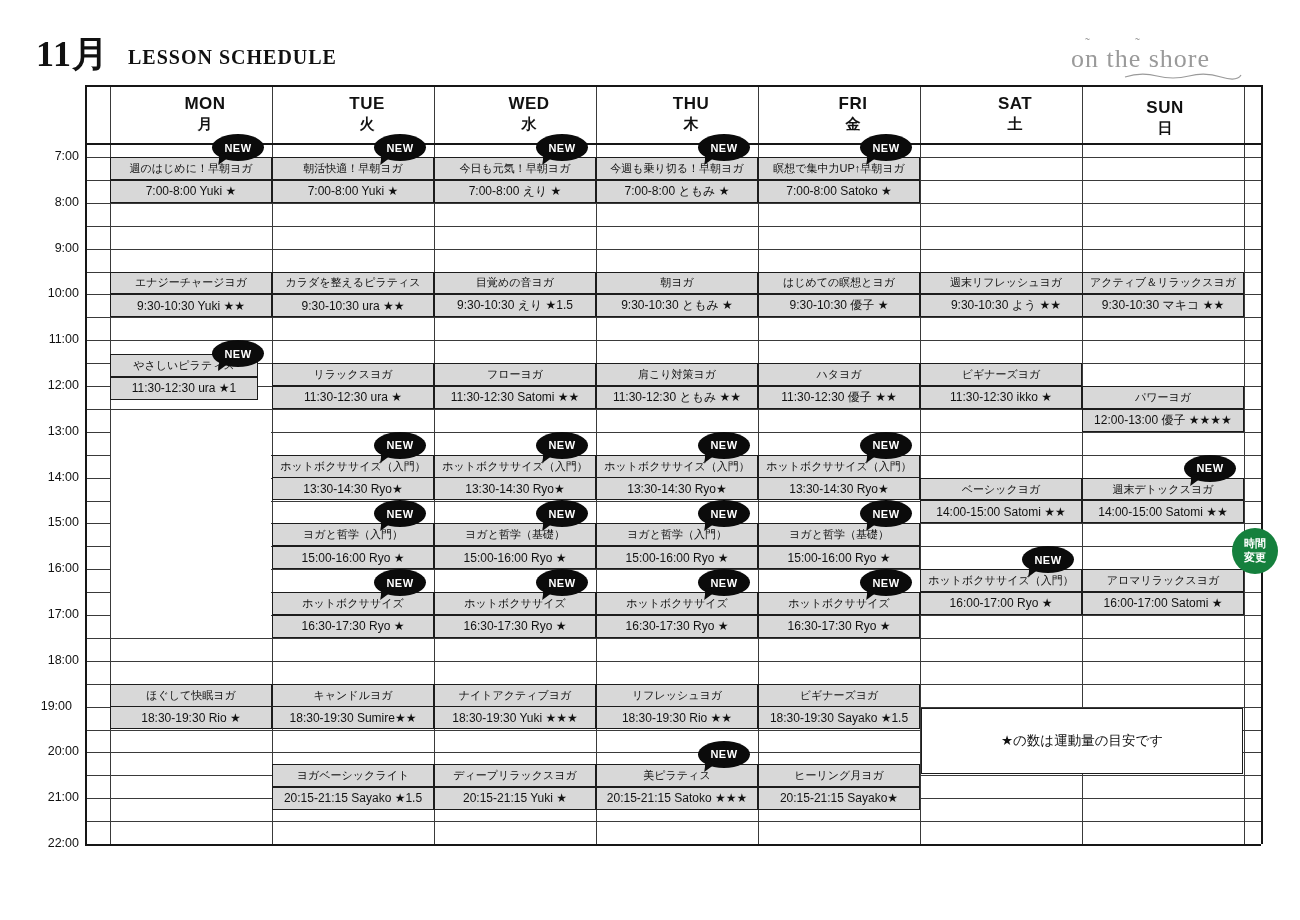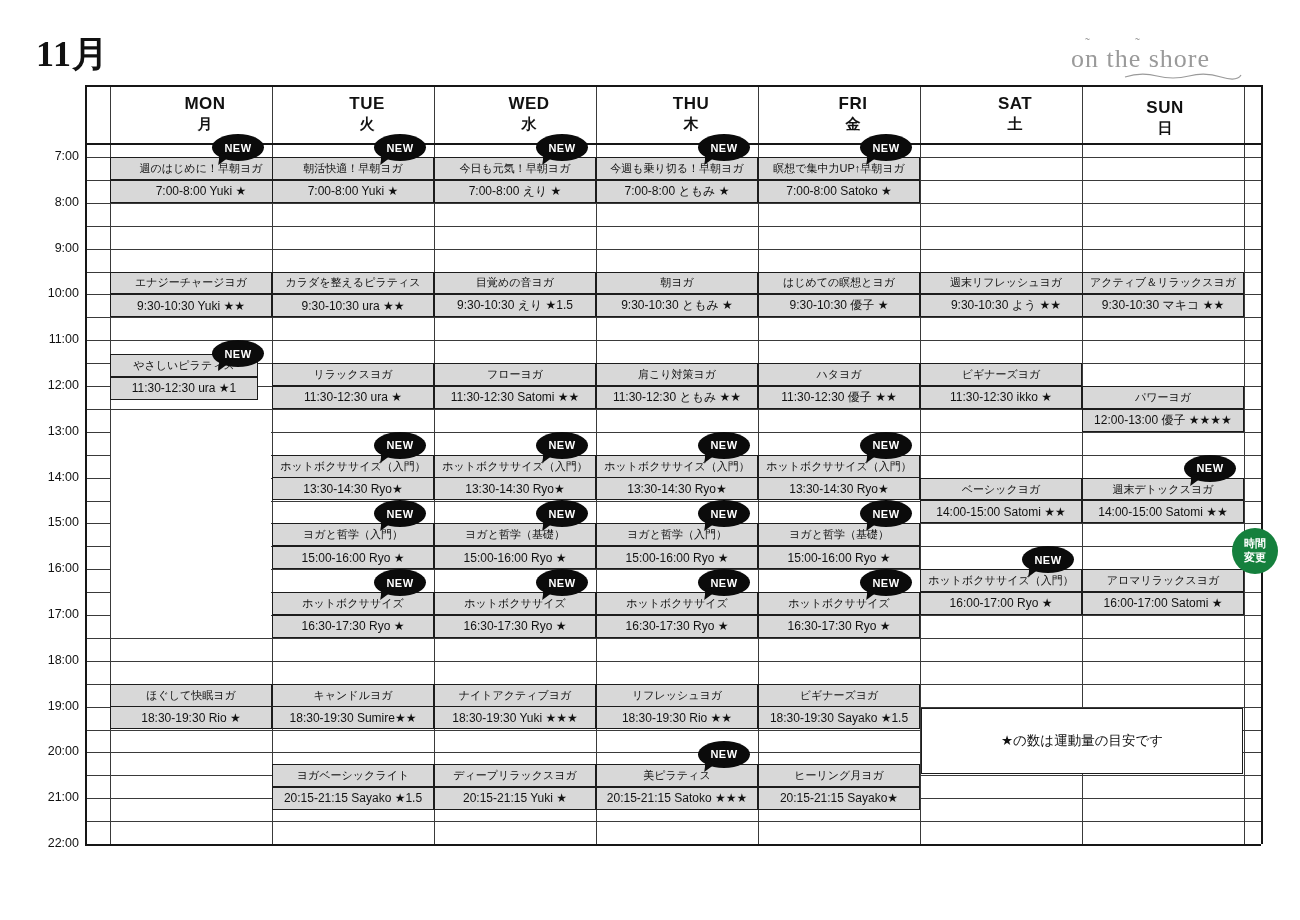--- a/index.html
+++ b/index.html
@@ -86,6 +86,7 @@
 <div id="sheet">
 
   <div class="hdr-month">11月</div>
+  <div class="hdr-title">LESSON SCHEDULE</div>
 
   <div class="logo">
     <span class="bird b1">˜</span>

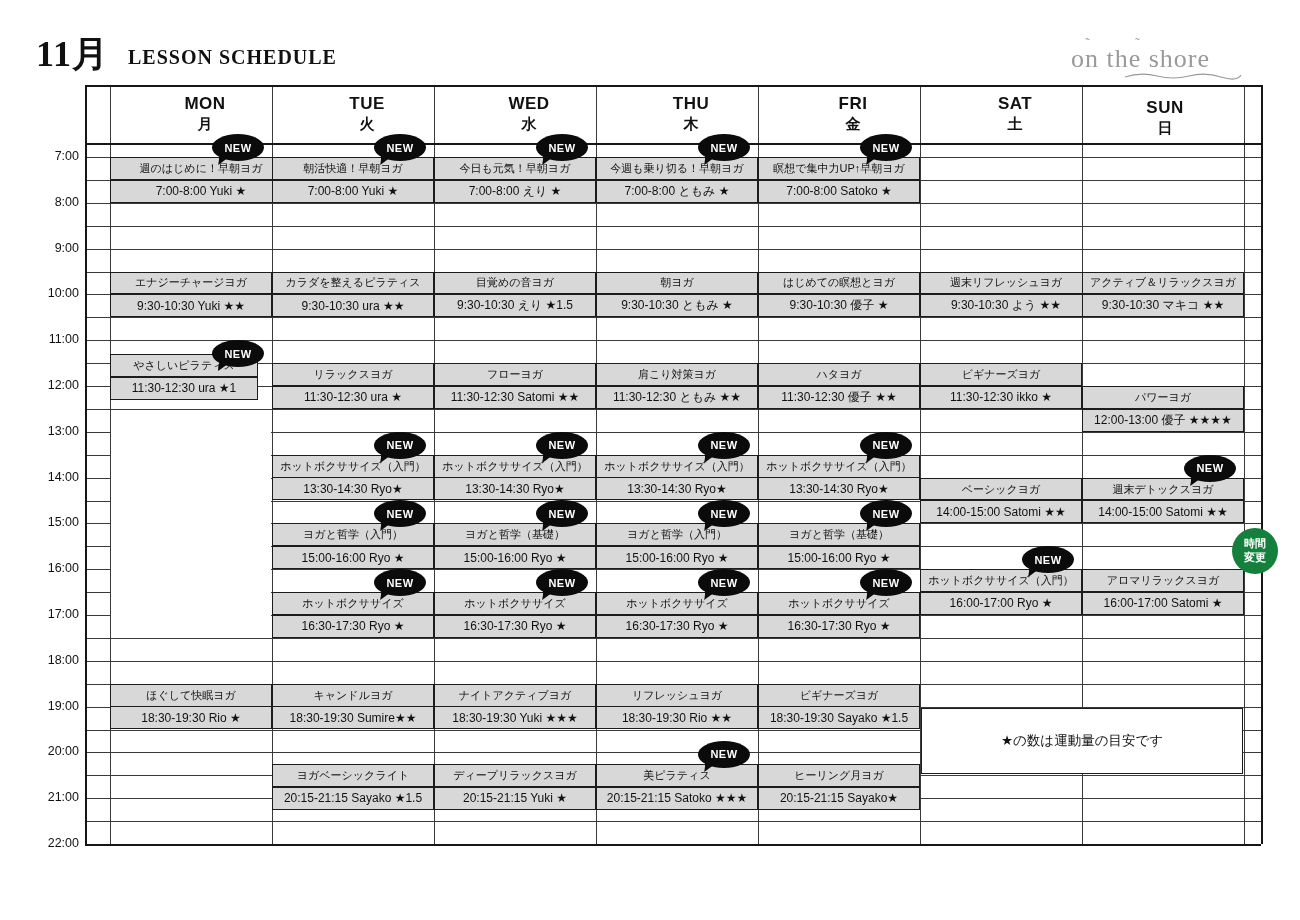--- a/index.html
+++ b/index.html
@@ -189,7 +189,7 @@
       <div class="time-label" style="left: 33px; top: 790.2px;">21:00</div>
       <div class="time-label" style="left: 33px; top: 836px;">22:00</div>
       <div class="note-cell" style="left: 921px; top: 707.6px; width: 322px; height: 66.7px;">★の数は運動量の目安です</div>
-      <div class="event" style="left: 110px; top: 157px; width: 162px; height: 45.8px; padding-left: 20px;">
+      <div class="event" style="left: 110px; top: 157px; width: 162px; height: 45.8px;">
         <div class="ev-row ev-title">週のはじめに！早朝ヨガ</div>
         <div class="ev-row ev-info">7:00-8:00  Yuki ★</div>
       </div>

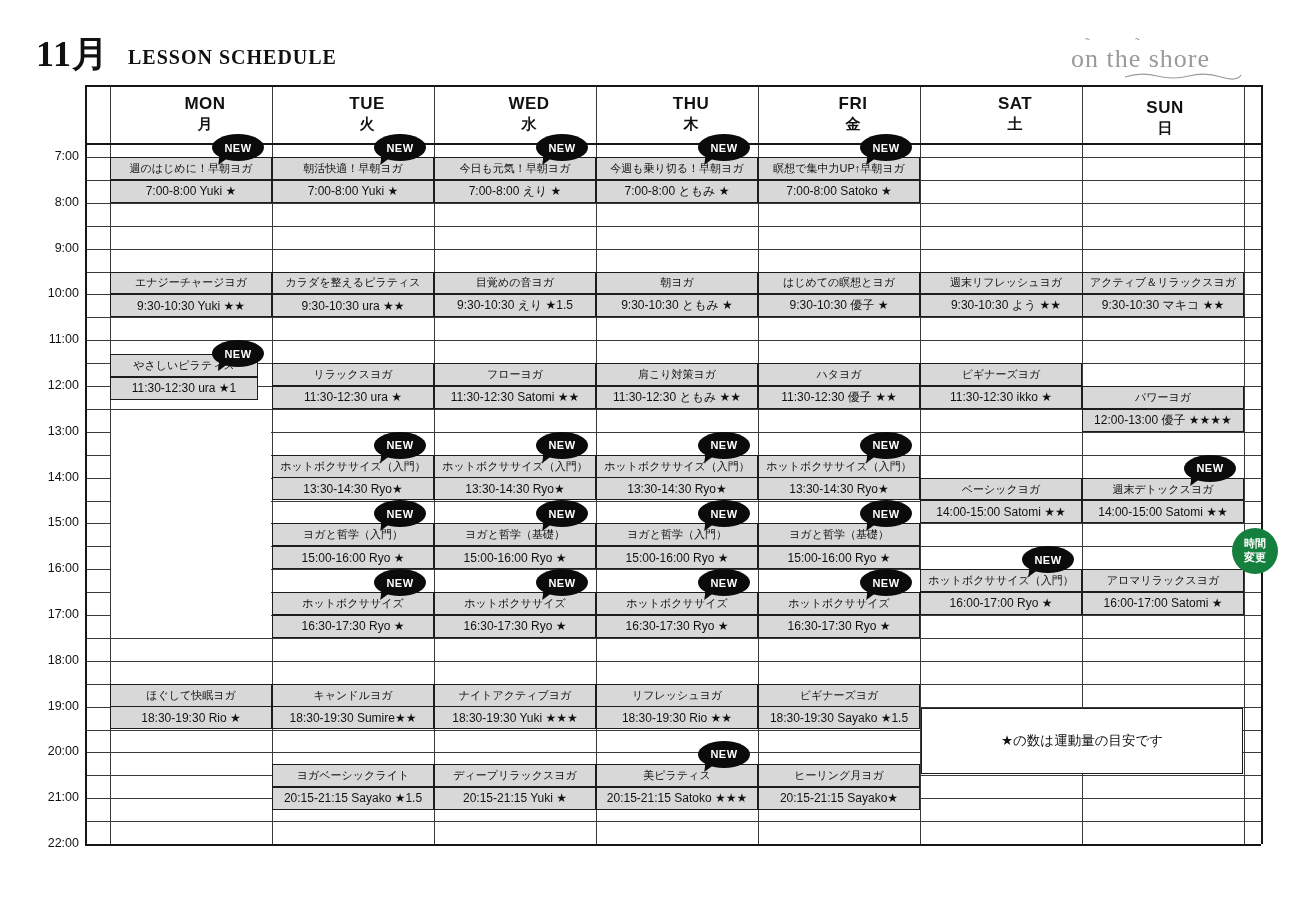--- a/index.html
+++ b/index.html
@@ -184,7 +184,7 @@
       <div class="time-label" style="left: 33px; top: 561.2px;">16:00</div>
       <div class="time-label" style="left: 33px; top: 607px;">17:00</div>
       <div class="time-label" style="left: 33px; top: 652.8px;">18:00</div>
-      <div class="time-label" style="left: 33px; top: 698.6px;">19:00</div>
+      <div class="time-label" style="left: 26px; top: 698.6px;">19:00</div>
       <div class="time-label" style="left: 33px; top: 744.4px;">20:00</div>
       <div class="time-label" style="left: 33px; top: 790.2px;">21:00</div>
       <div class="time-label" style="left: 33px; top: 836px;">22:00</div>

